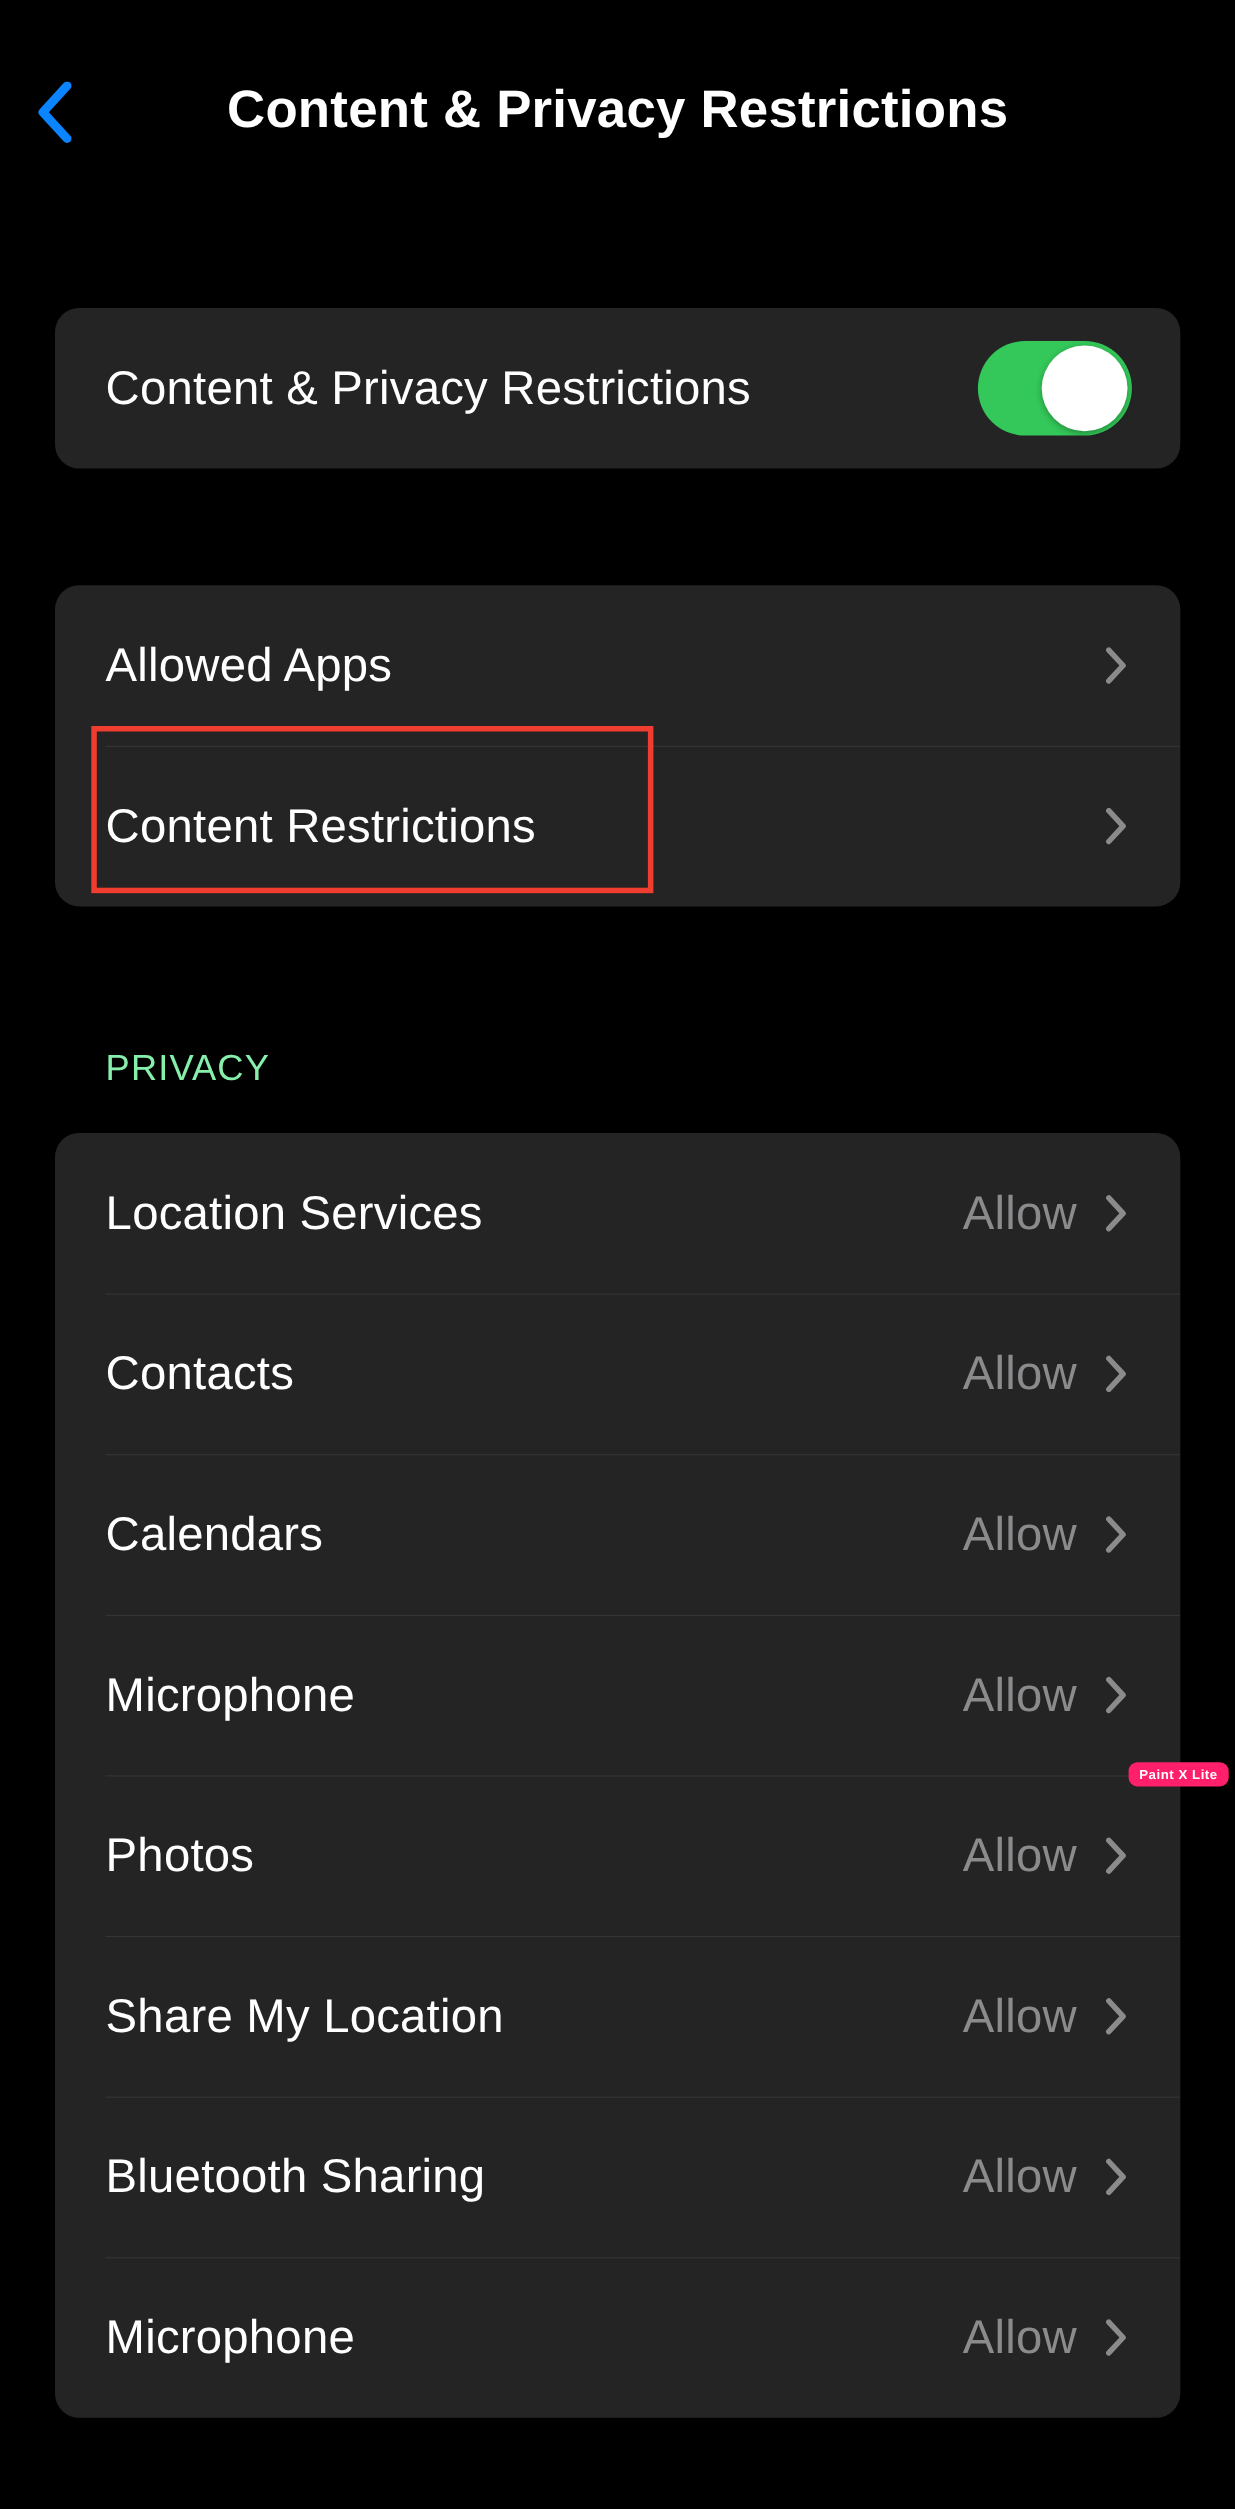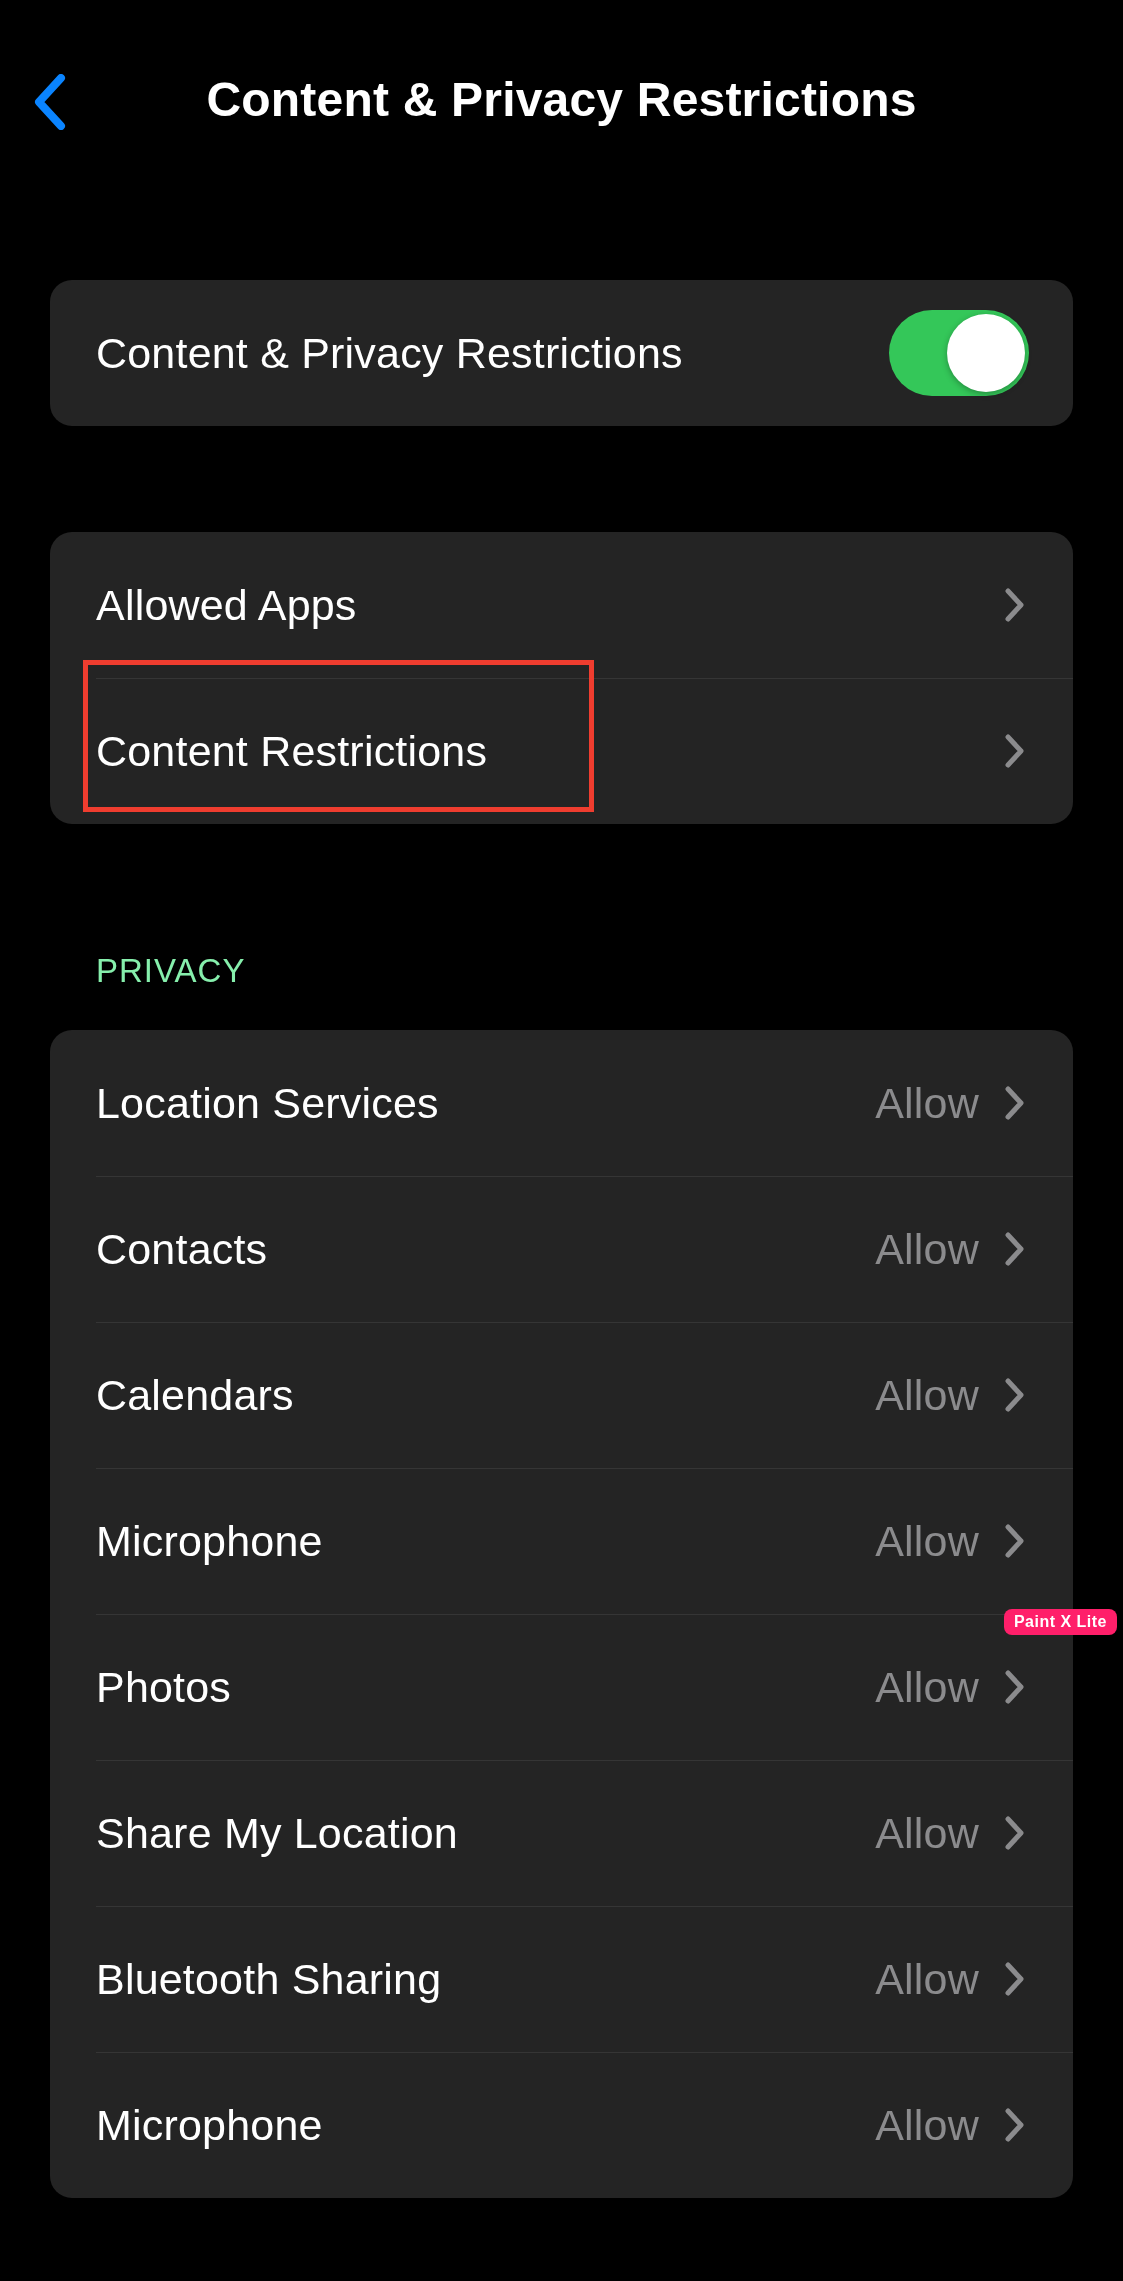--- a/index.html
+++ b/index.html
@@ -41,7 +41,7 @@
   .highlight { position: absolute; border: 5px solid #ef3d2f; pointer-events: none; }
 
   
-  .watermark { position: absolute; right: 6px; bottom: 10px; background: #ff1f6a; color: #fff; font-size: 16px; font-weight: 700; padding: 4px 10px; border-radius: 8px; font-family: Arial, sans-serif; letter-spacing: 0.5px; }
+  .watermark { position: absolute; right: 6px; bottom: 21px; background: #ff1f6a; color: #fff; font-size: 12px; font-weight: 700; padding: 4px 10px; border-radius: 8px; font-family: Arial, sans-serif; letter-spacing: 0.5px; }
 </style>
 </head>
 <body>

